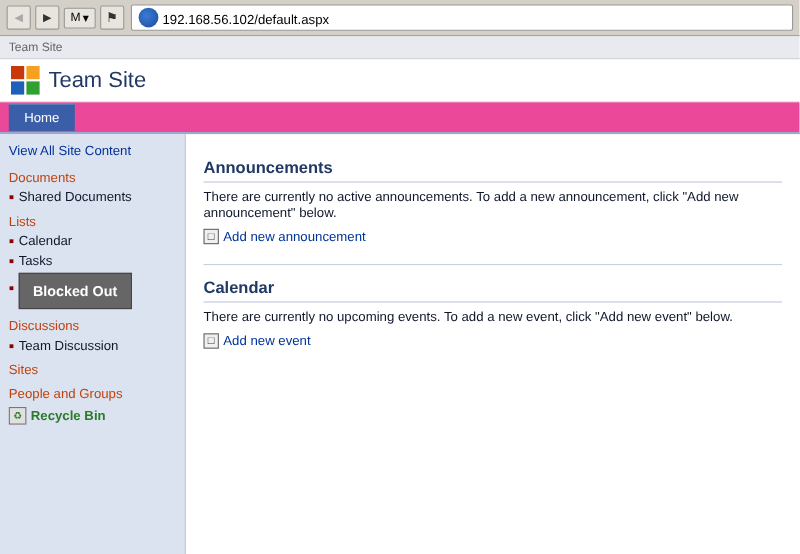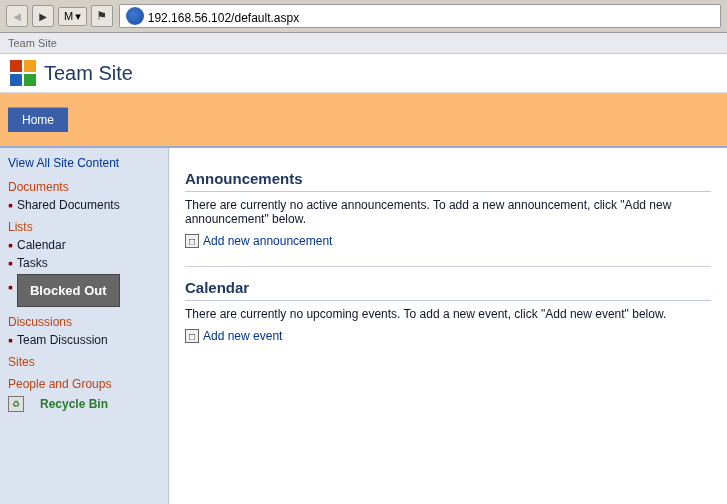--- a/index.html
+++ b/index.html
@@ -81,8 +81,8 @@
       color: #1f3864;
     }
     .sp-nav {
-      background: #fdba74;
-      padding: 14px 8px;
+      background: #ec4899;
+      padding: 1px 8px;
       border-bottom: 2px solid #99aad0;
       text-decoration: underline;
     }

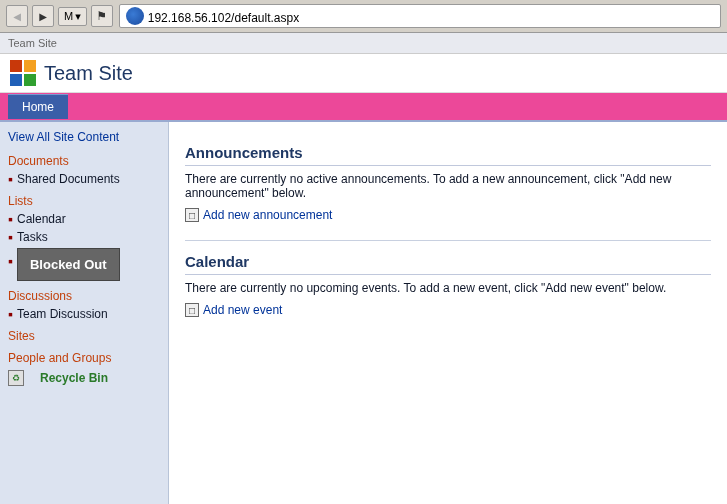--- a/index.html
+++ b/index.html
@@ -191,7 +191,6 @@
       text-decoration: none;
       font-size: 12px;
       font-weight: bold;
-      margin-left: 12px;
     }
 
     

